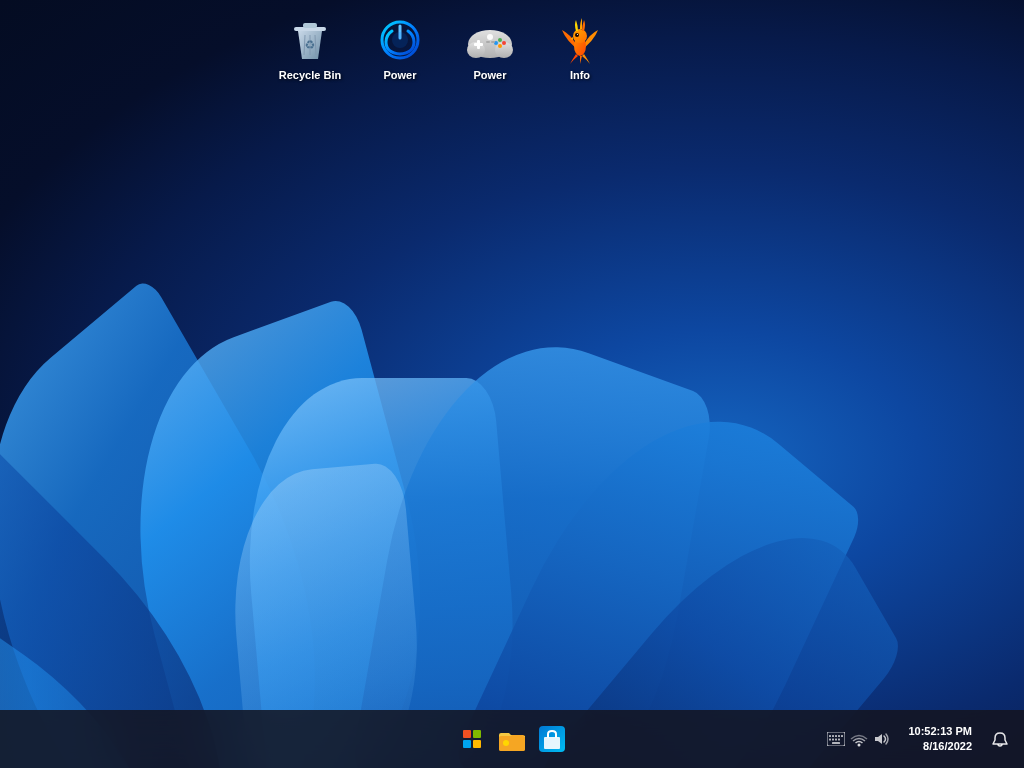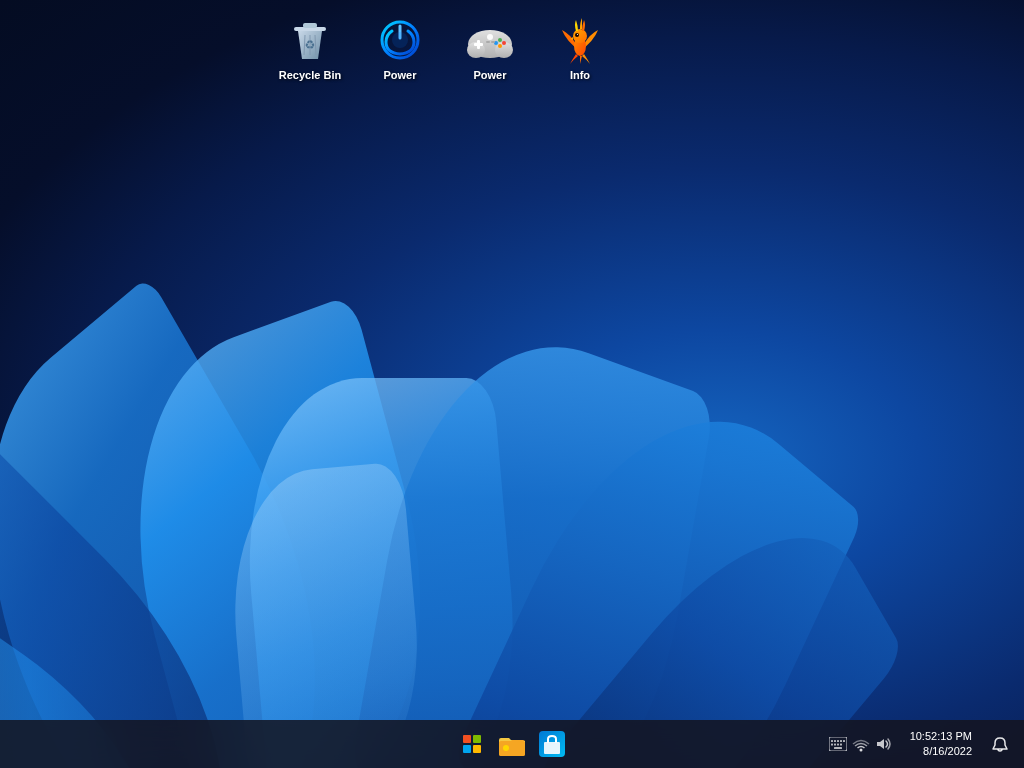--- a/index.html
+++ b/index.html
@@ -159,13 +159,14 @@
       bottom: 0;
       left: 0;
       right: 0;
-      height: 48px;
+      height: 58px;
       background: rgba(20, 20, 30, 0.85);
       backdrop-filter: blur(20px);
       display: flex;
       align-items: center;
       justify-content: space-between;
       padding: 0 8px;
+      font-weight: bold;
     }
 
     .taskbar-left {

